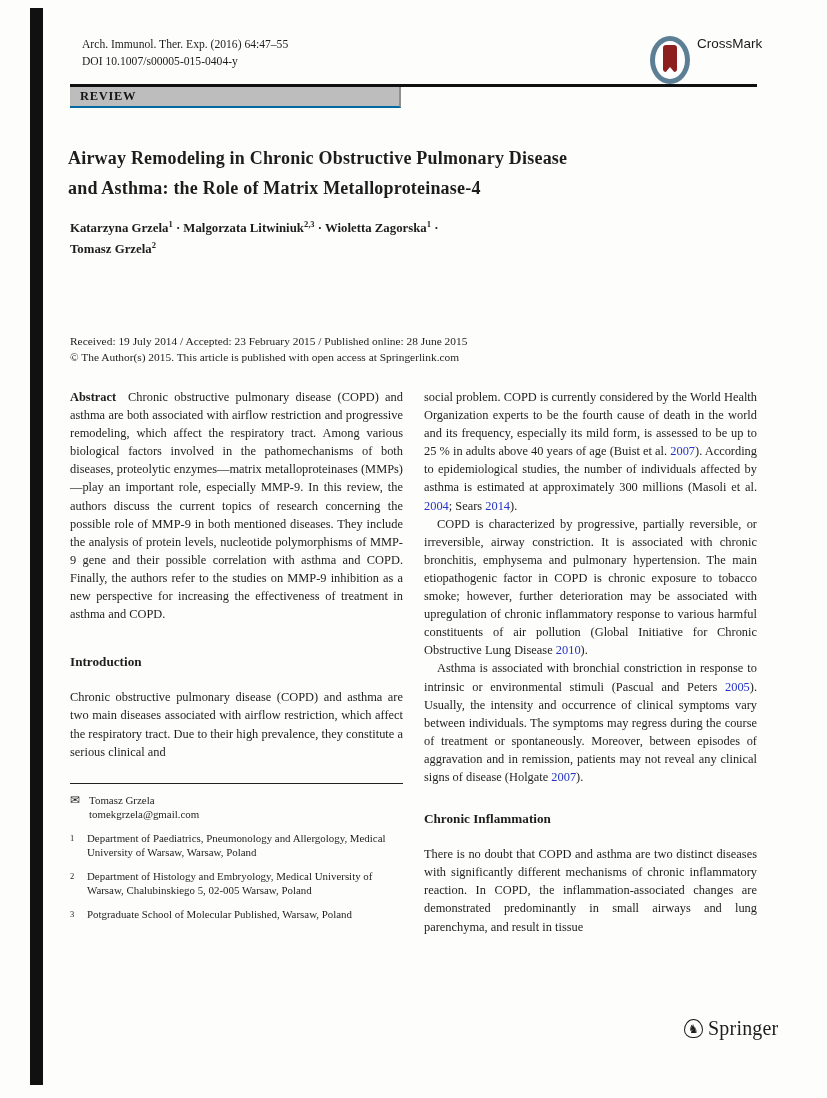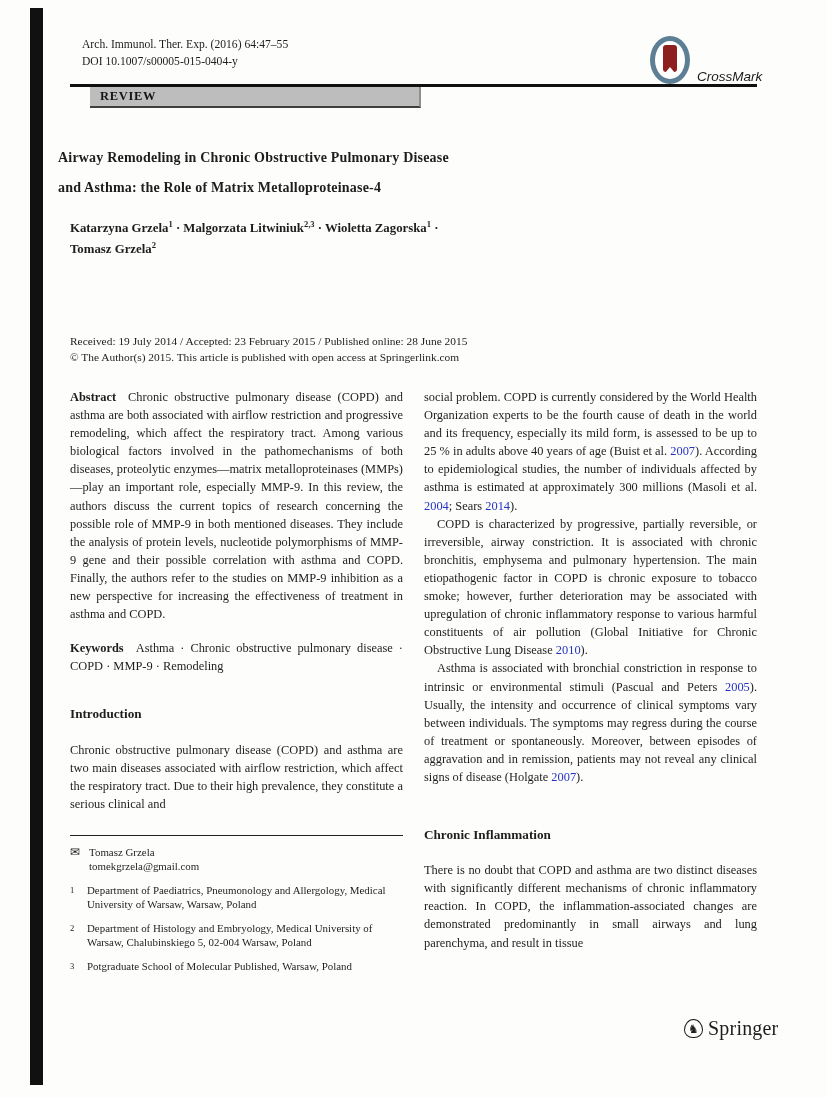--- a/index.html
+++ b/index.html
@@ -12,7 +12,7 @@
 
   .journal-block { position:absolute; left:82px; top:37px; font-size:11.6px; line-height:16.5px; }
 
-  .crossmark { position:absolute; left:650px; top:36px; display:flex; align-items:flex-end; gap:7px; cursor:pointer;font-style:italic; }
+  .crossmark { position:absolute; left:650px; top:36px; display:flex; align-items:flex-start; gap:7px; cursor:pointer; }
   .cm-oval { position:relative; width:30px; height:38px; border:5px solid var(--crossmark-ring,#5d7f96); border-radius:50%; background:#fff; }
   .cm-flag { position:absolute; left:8px; top:4px; width:14px; height:27px; background:var(--crossmark-red,#8e1f1f); border-radius:3px; }
   .cm-flag::after { content:""; position:absolute; left:2px; bottom:-1px;

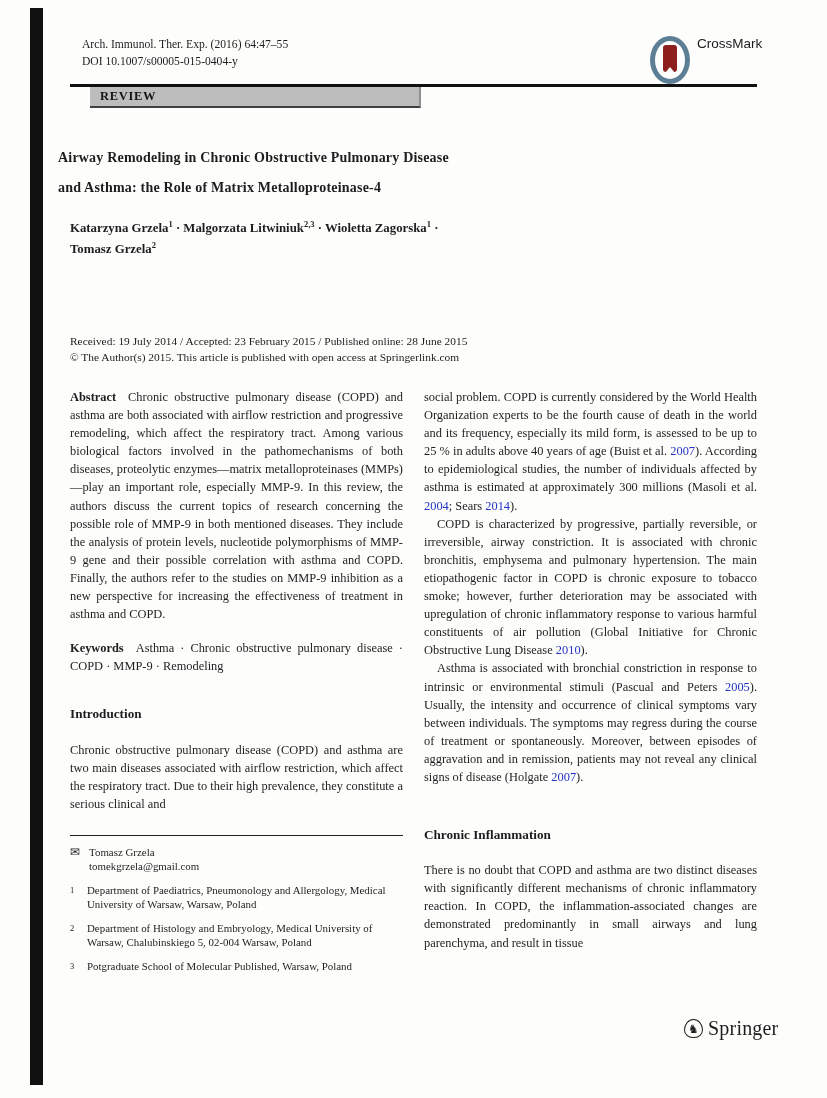--- a/index.html
+++ b/index.html
@@ -21,9 +21,9 @@
 
   .top-rule { position:absolute; left:70px; top:84px; width:687px; height:2.5px; background:#101010; }
   .review-badge { position:absolute; left:70px; top:87px; width:331px; height:21px; box-sizing:border-box;
-    background:var(--review-bg,#bdbdbd); border-right:2px solid #8f8f8f; border-bottom:2px solid #404040;
+    background:var(--review-bg,#bdbdbd); border-right:2px solid #8f8f8f; border-bottom:2px solid #0369a1;
     display:flex; align-items:center; padding-left:10px;
-    font-weight:bold; font-size:12.5px; letter-spacing:0.7px; color:#151515;margin-left:20px; }
+    font-weight:bold; font-size:12.5px; letter-spacing:0.7px; color:#151515; }
 
   .title { position:absolute; left:58px; top:143px; font-size:14px; font-weight:bold; line-height:30px; letter-spacing:0.2px; }
   .authors { position:absolute; left:70px; top:216px; font-size:12.8px; font-weight:bold; line-height:17px; }

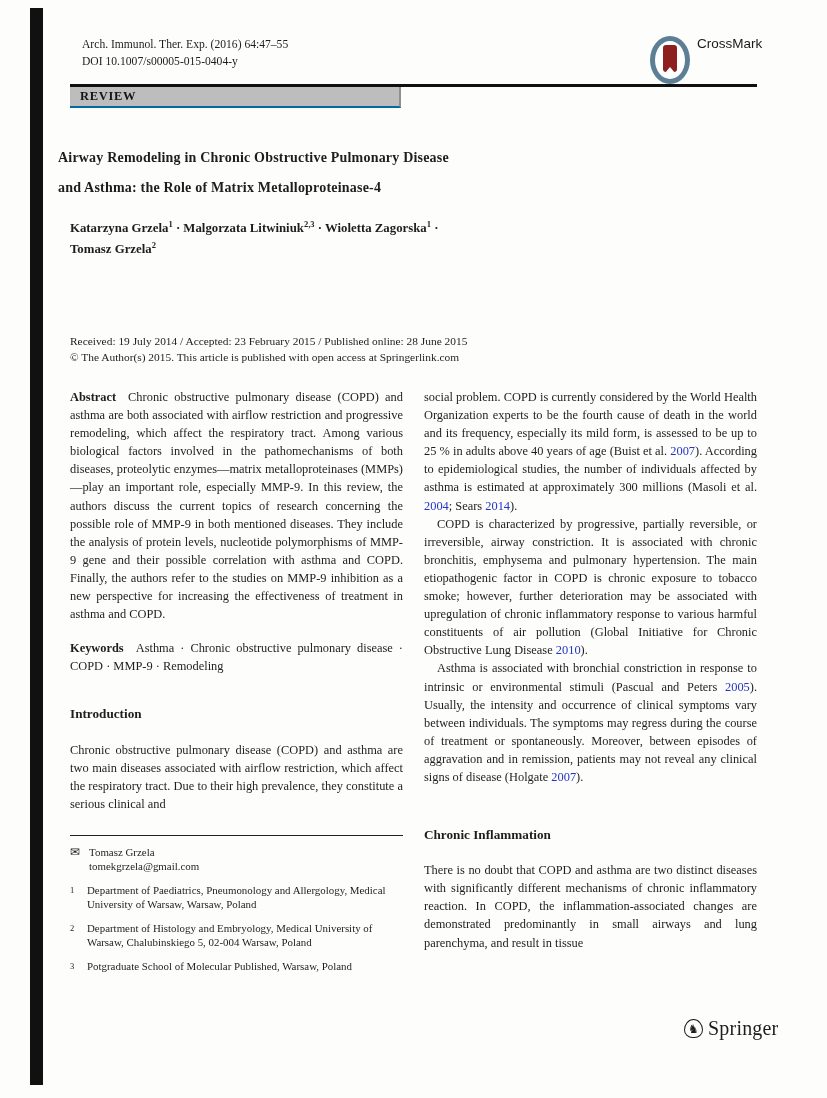--- a/index.html
+++ b/index.html
@@ -25,7 +25,7 @@
     display:flex; align-items:center; padding-left:10px;
     font-weight:bold; font-size:12.5px; letter-spacing:0.7px; color:#151515; }
 
-  .title { position:absolute; left:58px; top:143px; font-size:14px; font-weight:bold; line-height:30px; letter-spacing:0.2px; }
+  .title { position:absolute; left:68px; top:143px; font-size:18px; font-weight:bold; line-height:30px; letter-spacing:0.2px; }
   .authors { position:absolute; left:70px; top:216px; font-size:12.8px; font-weight:bold; line-height:17px; }
   .authors sup, .fn-item sup { font-size:8.5px; }
 

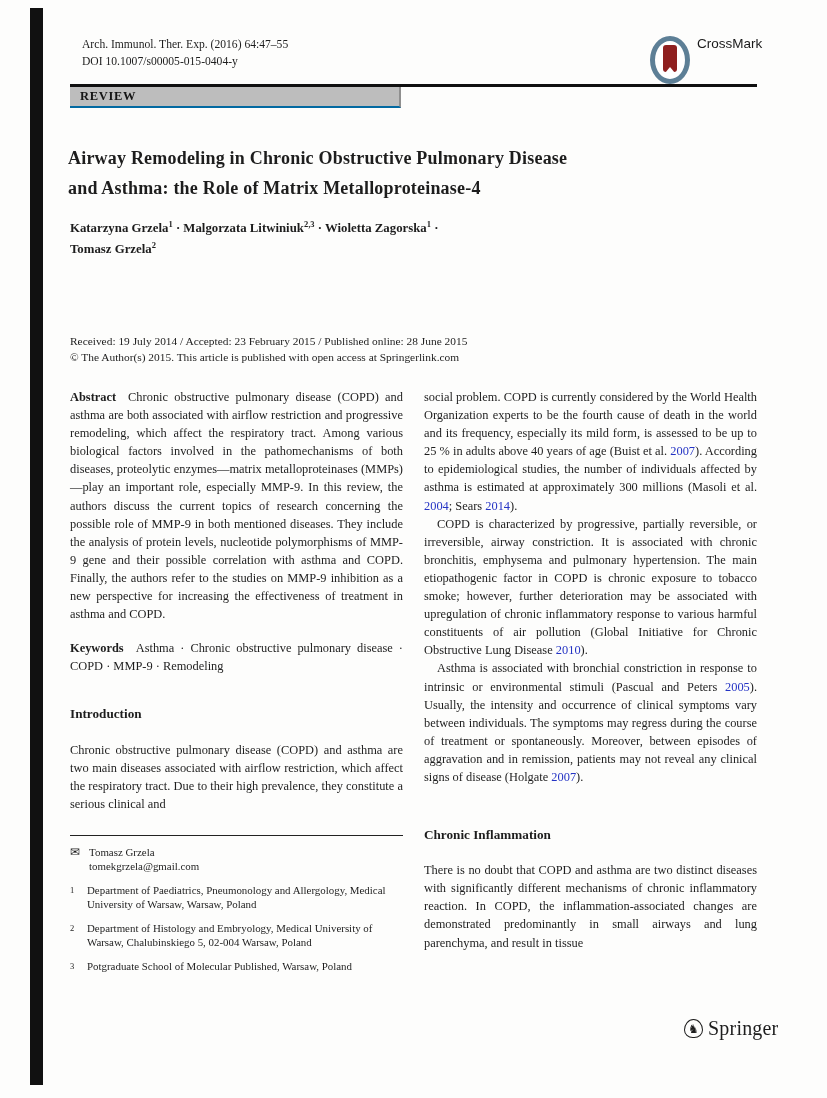--- a/index.html
+++ b/index.html
@@ -97,7 +97,6 @@
     <div class="col">
       <p class="para"><span class="label">Abstract</span><span>Chronic obstructive pulmonary disease (COPD) and asthma are both associated with airflow restriction and progressive remodeling, which affect the respiratory tract. Among various biological factors involved in the pathomechanisms of both diseases, proteolytic enzymes—matrix metalloproteinases (MMPs)—play an important role, especially MMP-9. In this review, the authors discuss the current topics of research concerning the possible role of MMP-9 in both mentioned diseases. They include the analysis of protein levels, nucleotide polymorphisms of MMP-9 gene and their possible correlation with asthma and COPD. Finally, the authors refer to the studies on MMP-9 inhibition as a new perspective for increasing the effectiveness of treatment in asthma and COPD.</span></p>
 
-      <p class="para keywords"><span class="label">Keywords</span><span>Asthma · Chronic obstructive pulmonary disease · COPD · MMP-9 · Remodeling</span></p>
 
       <div class="section-heading">Introduction</div>
 

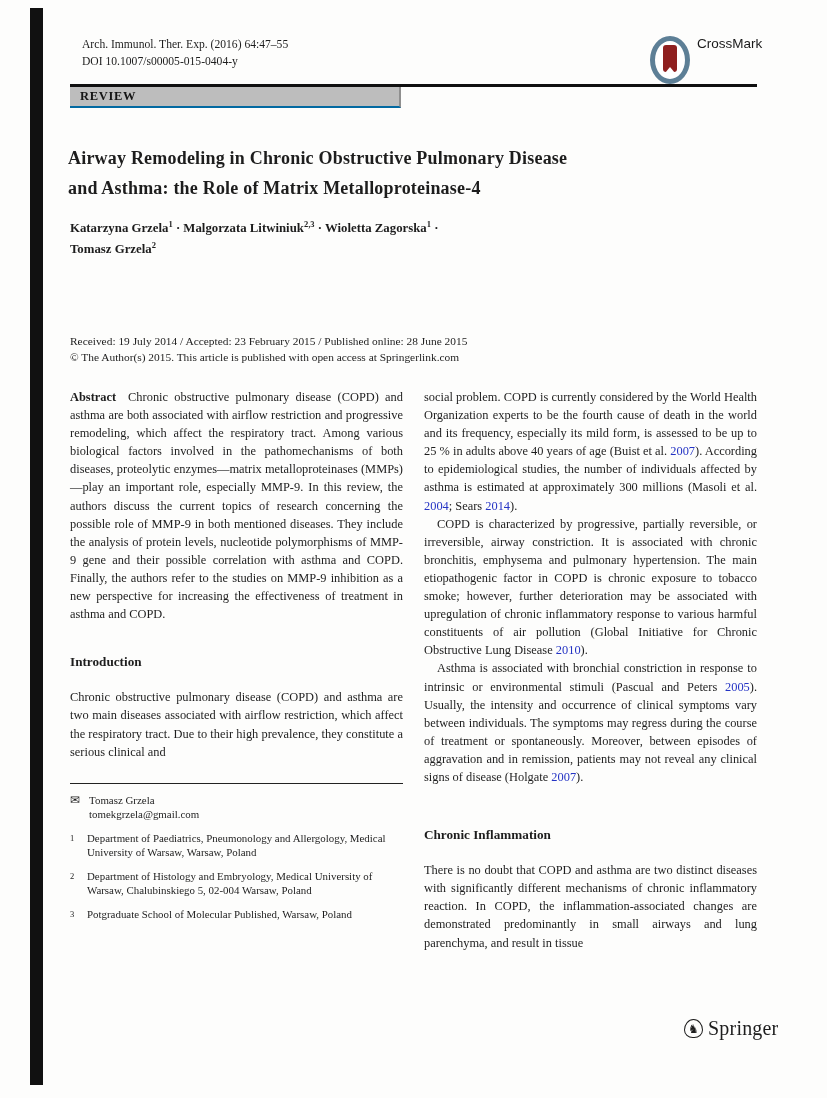--- a/index.html
+++ b/index.html
@@ -131,7 +131,7 @@
       <p class="para"><span>social problem. COPD is currently considered by the World Health Organization experts to be the fourth cause of death in the world and its frequency, especially its mild form, is assessed to be up to 25 % in adults above 40 years of age (Buist et al. </span><span class="ref-link">2007</span><span>). According to epidemiological studies, the number of individuals affected by asthma is estimated at approximately 300 millions (Masoli et al. </span><span class="ref-link">2004</span><span>; Sears </span><span class="ref-link">2014</span><span>).</span></p>
       <p class="para indent"><span>COPD is characterized by progressive, partially reversible, or irreversible, airway constriction. It is associated with chronic bronchitis, emphysema and pulmonary hypertension. The main etiopathogenic factor in COPD is chronic exposure to tobacco smoke; however, further deterioration may be associated with upregulation of chronic inflammatory response to various harmful constituents of air pollution (Global Initiative for Chronic Obstructive Lung Disease </span><span class="ref-link">2010</span><span>).</span></p>
       <p class="para indent"><span>Asthma is associated with bronchial constriction in response to intrinsic or environmental stimuli (Pascual and Peters </span><span class="ref-link">2005</span><span>). Usually, the intensity and occurrence of clinical symptoms vary between individuals. The symptoms may regress during the course of treatment or spontaneously. Moreover, between episodes of aggravation and in remission, patients may not reveal any clinical signs of disease (Holgate </span><span class="ref-link">2007</span><span>).</span></p>
-      <div class="section-heading" style="margin-top:40px;">Chronic Inflammation</div>
+      <div class="section-heading" style="margin-top:24px;">Chronic Inflammation</div>
       <p class="para after-heading">There is no doubt that COPD and asthma are two distinct diseases with significantly different mechanisms of chronic inflammatory reaction. In COPD, the inflammation-associated changes are demonstrated predominantly in small airways and lung parenchyma, and result in tissue</p>
     </div>
 

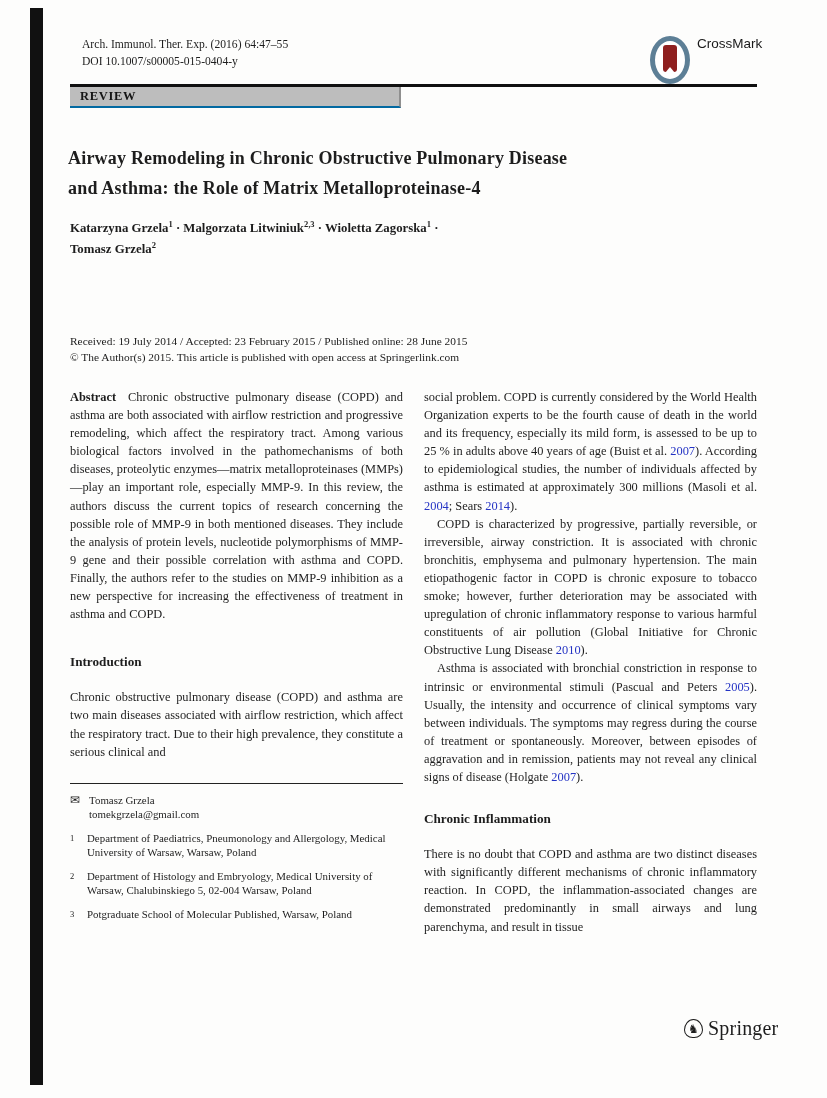--- a/index.html
+++ b/index.html
@@ -118,7 +118,7 @@
         </div>
         <div class="fn-item">
           <sup>2</sup>
-          <span>Department of Histology and Embryology, Medical University of Warsaw, Chalubinskiego 5, 02-004 Warsaw, Poland</span>
+          <span>Department of Histology and Embryology, Medical University of Warsaw, Chalubinskiego 5, 02-005 Warsaw, Poland</span>
         </div>
         <div class="fn-item">
           <sup>3</sup>

